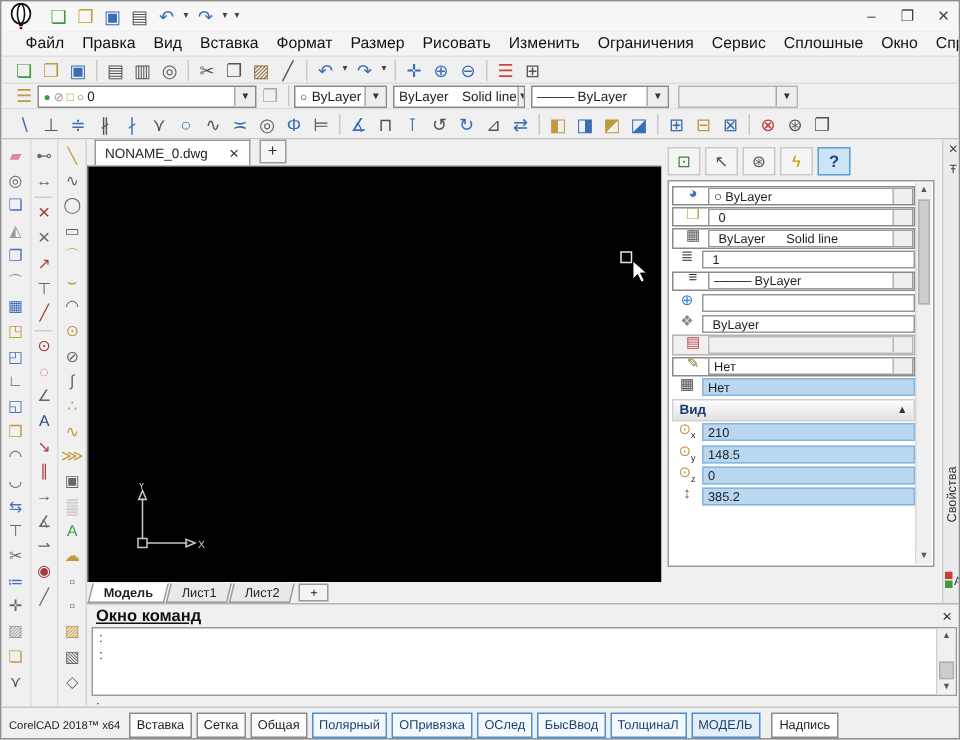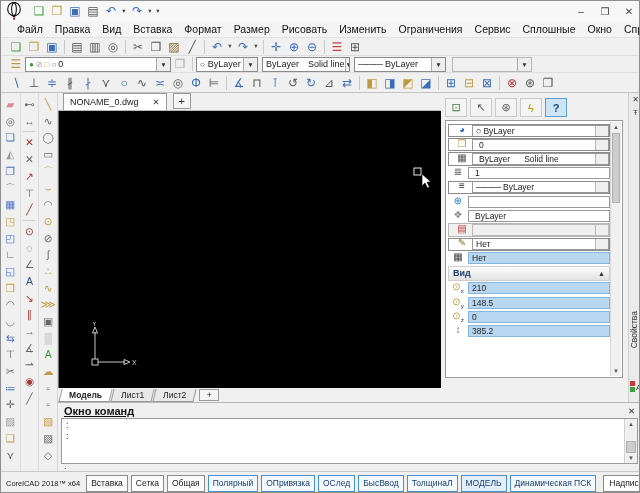--- a/index.html
+++ b/index.html
@@ -550,7 +550,6 @@
         <span class="sbtn on">БысВвод</span>
         <span class="sbtn on">ТолщинаЛ</span>
         <span class="sbtn on strong">МОДЕЛЬ</span>
-        <span class="sbtn on">Динамическая ПСК</span>
       </div>
     <div id="annot">
       <span>Надпись</span>

